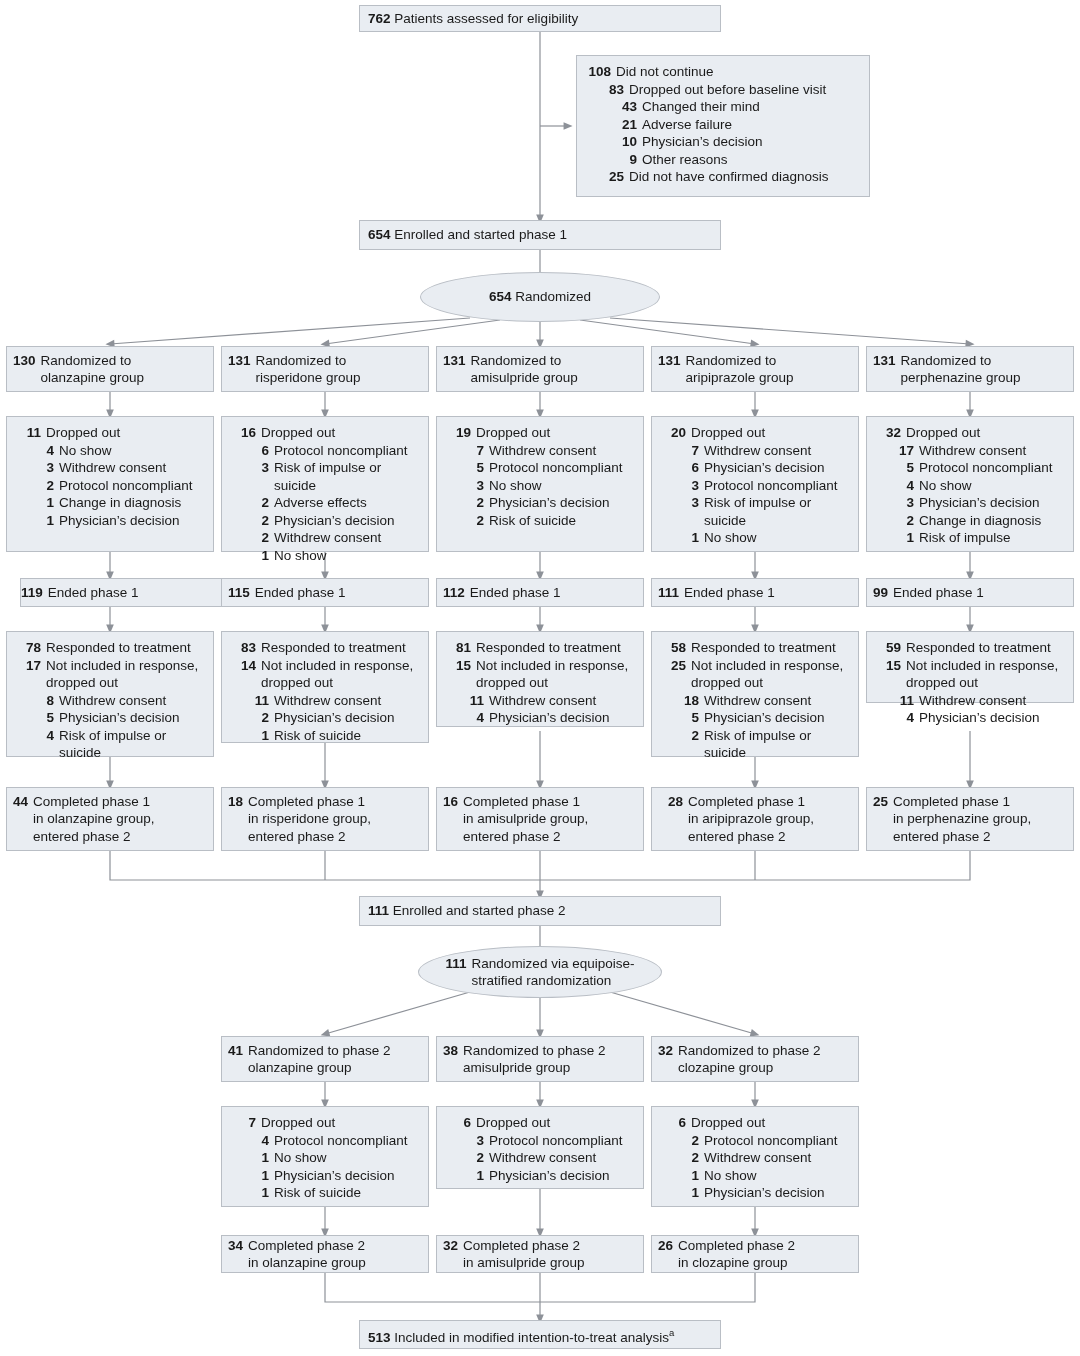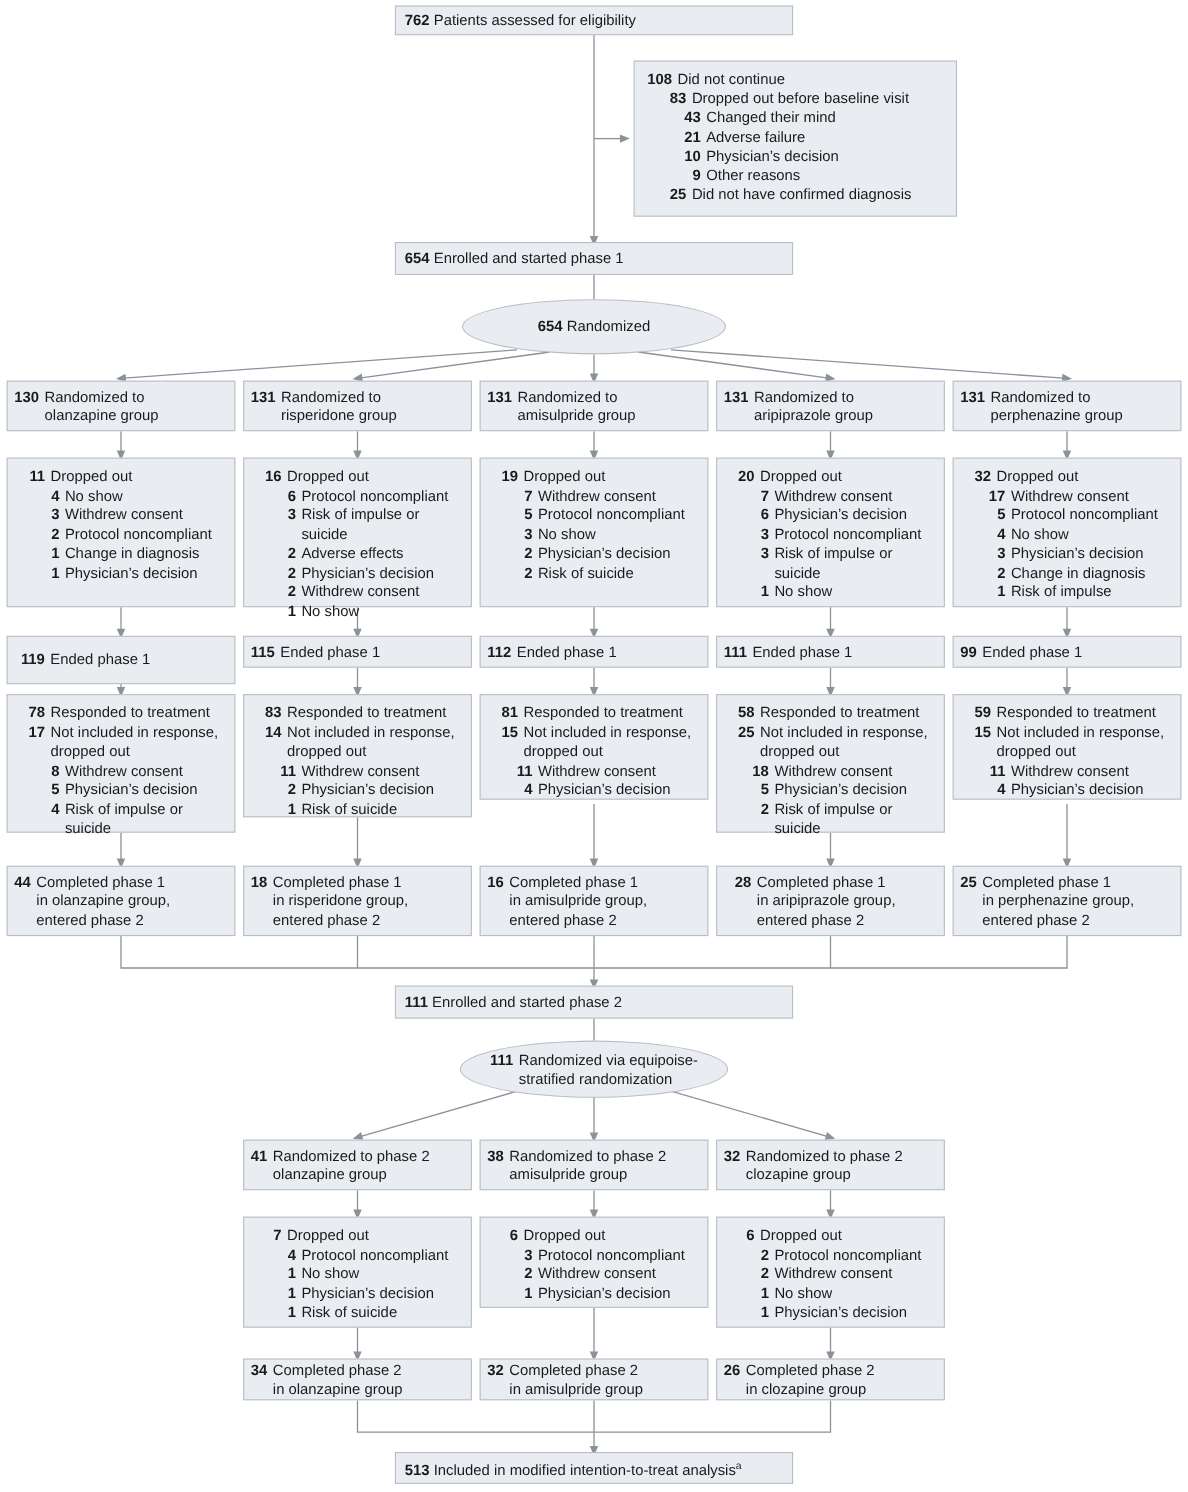--- a/index.html
+++ b/index.html
@@ -245,7 +245,7 @@
           <span class="t">Physician’s decision</span>
         </div>
       </div>
-      <div class="box title-box center" style="left:6px;top:578px;width:208px;height:44px;padding:4px 12px;">
+      <div class="box title-box center" style="left:20px;top:578px;width:208px;height:29px;padding:4px 0;">
         <span class="ln">
           <span class="n" style="width:auto;">119</span>
           <span class="t" style="flex:0 1 auto;text-align:left;">Ended phase 1</span>

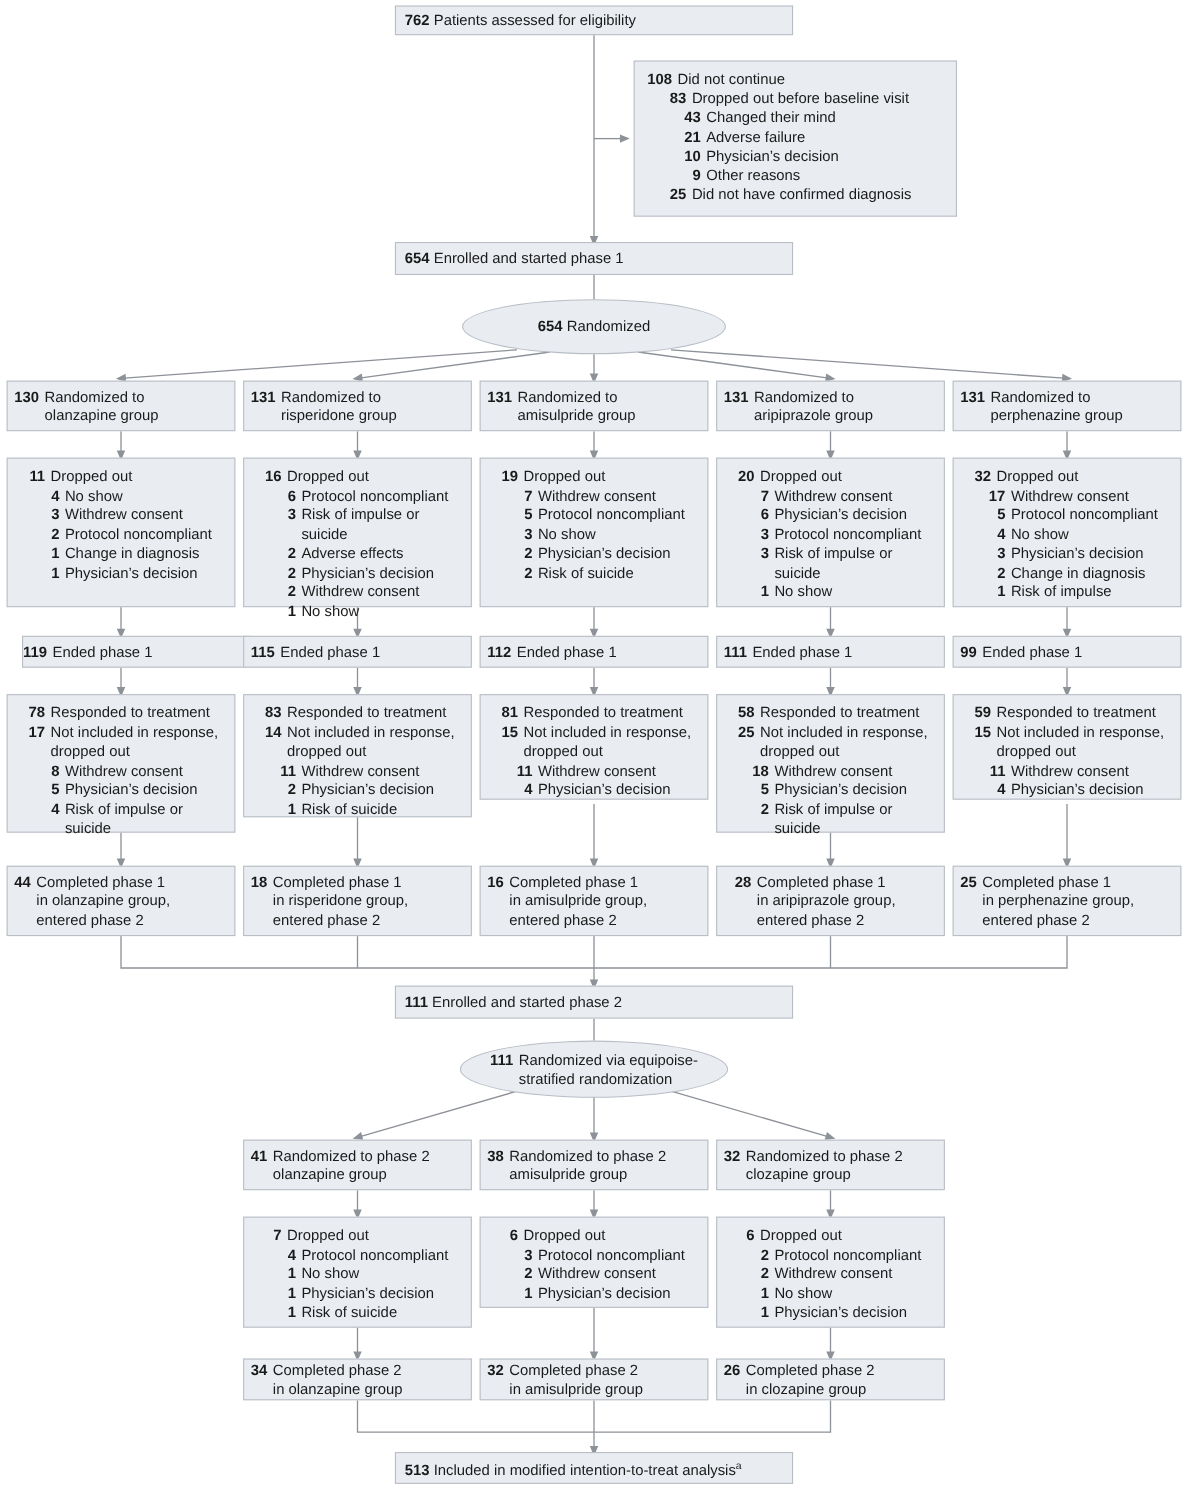--- a/index.html
+++ b/index.html
@@ -519,7 +519,7 @@
           <span class="t" style="flex:0 1 auto;text-align:left;">Ended phase 1</span>
         </span>
       </div>
-      <div class="box list" style="left:866px;top:631px;width:208px;height:96px;">
+      <div class="box list" style="left:866px;top:631px;width:208px;height:72px;">
         <div class="ln lvl0">
           <span class="n">59</span>
           <span class="t">Responded to treatment</span>

